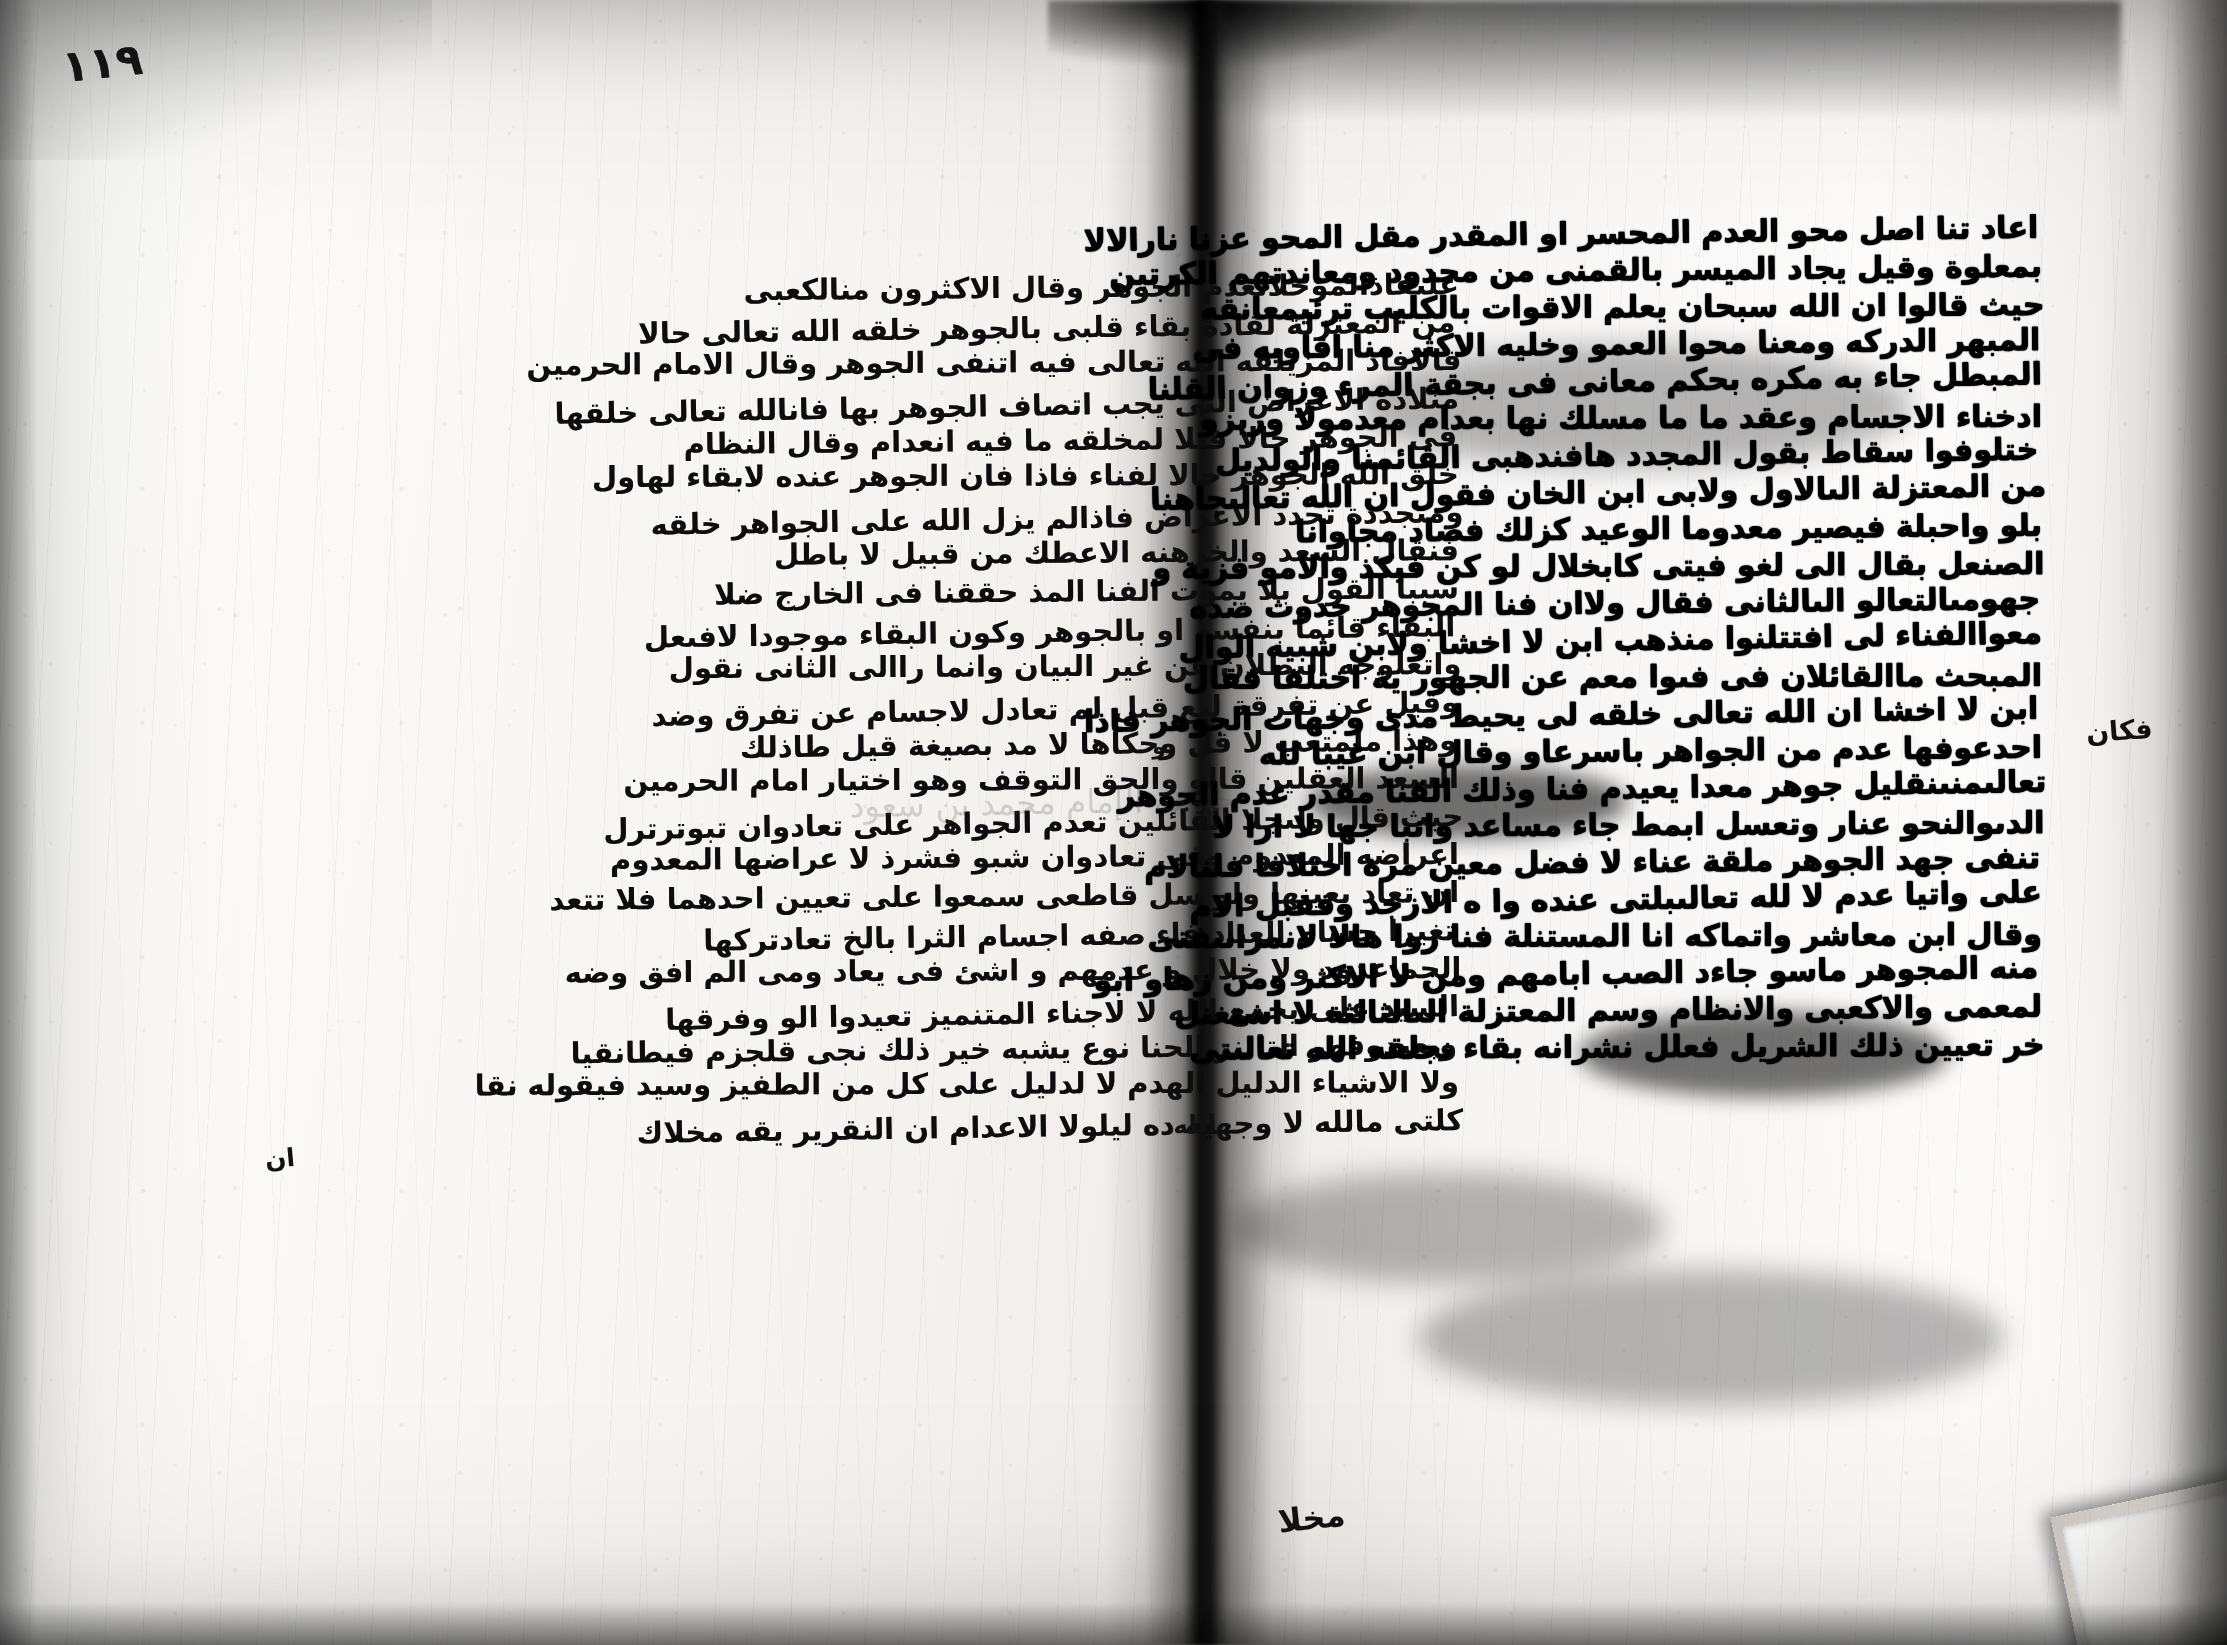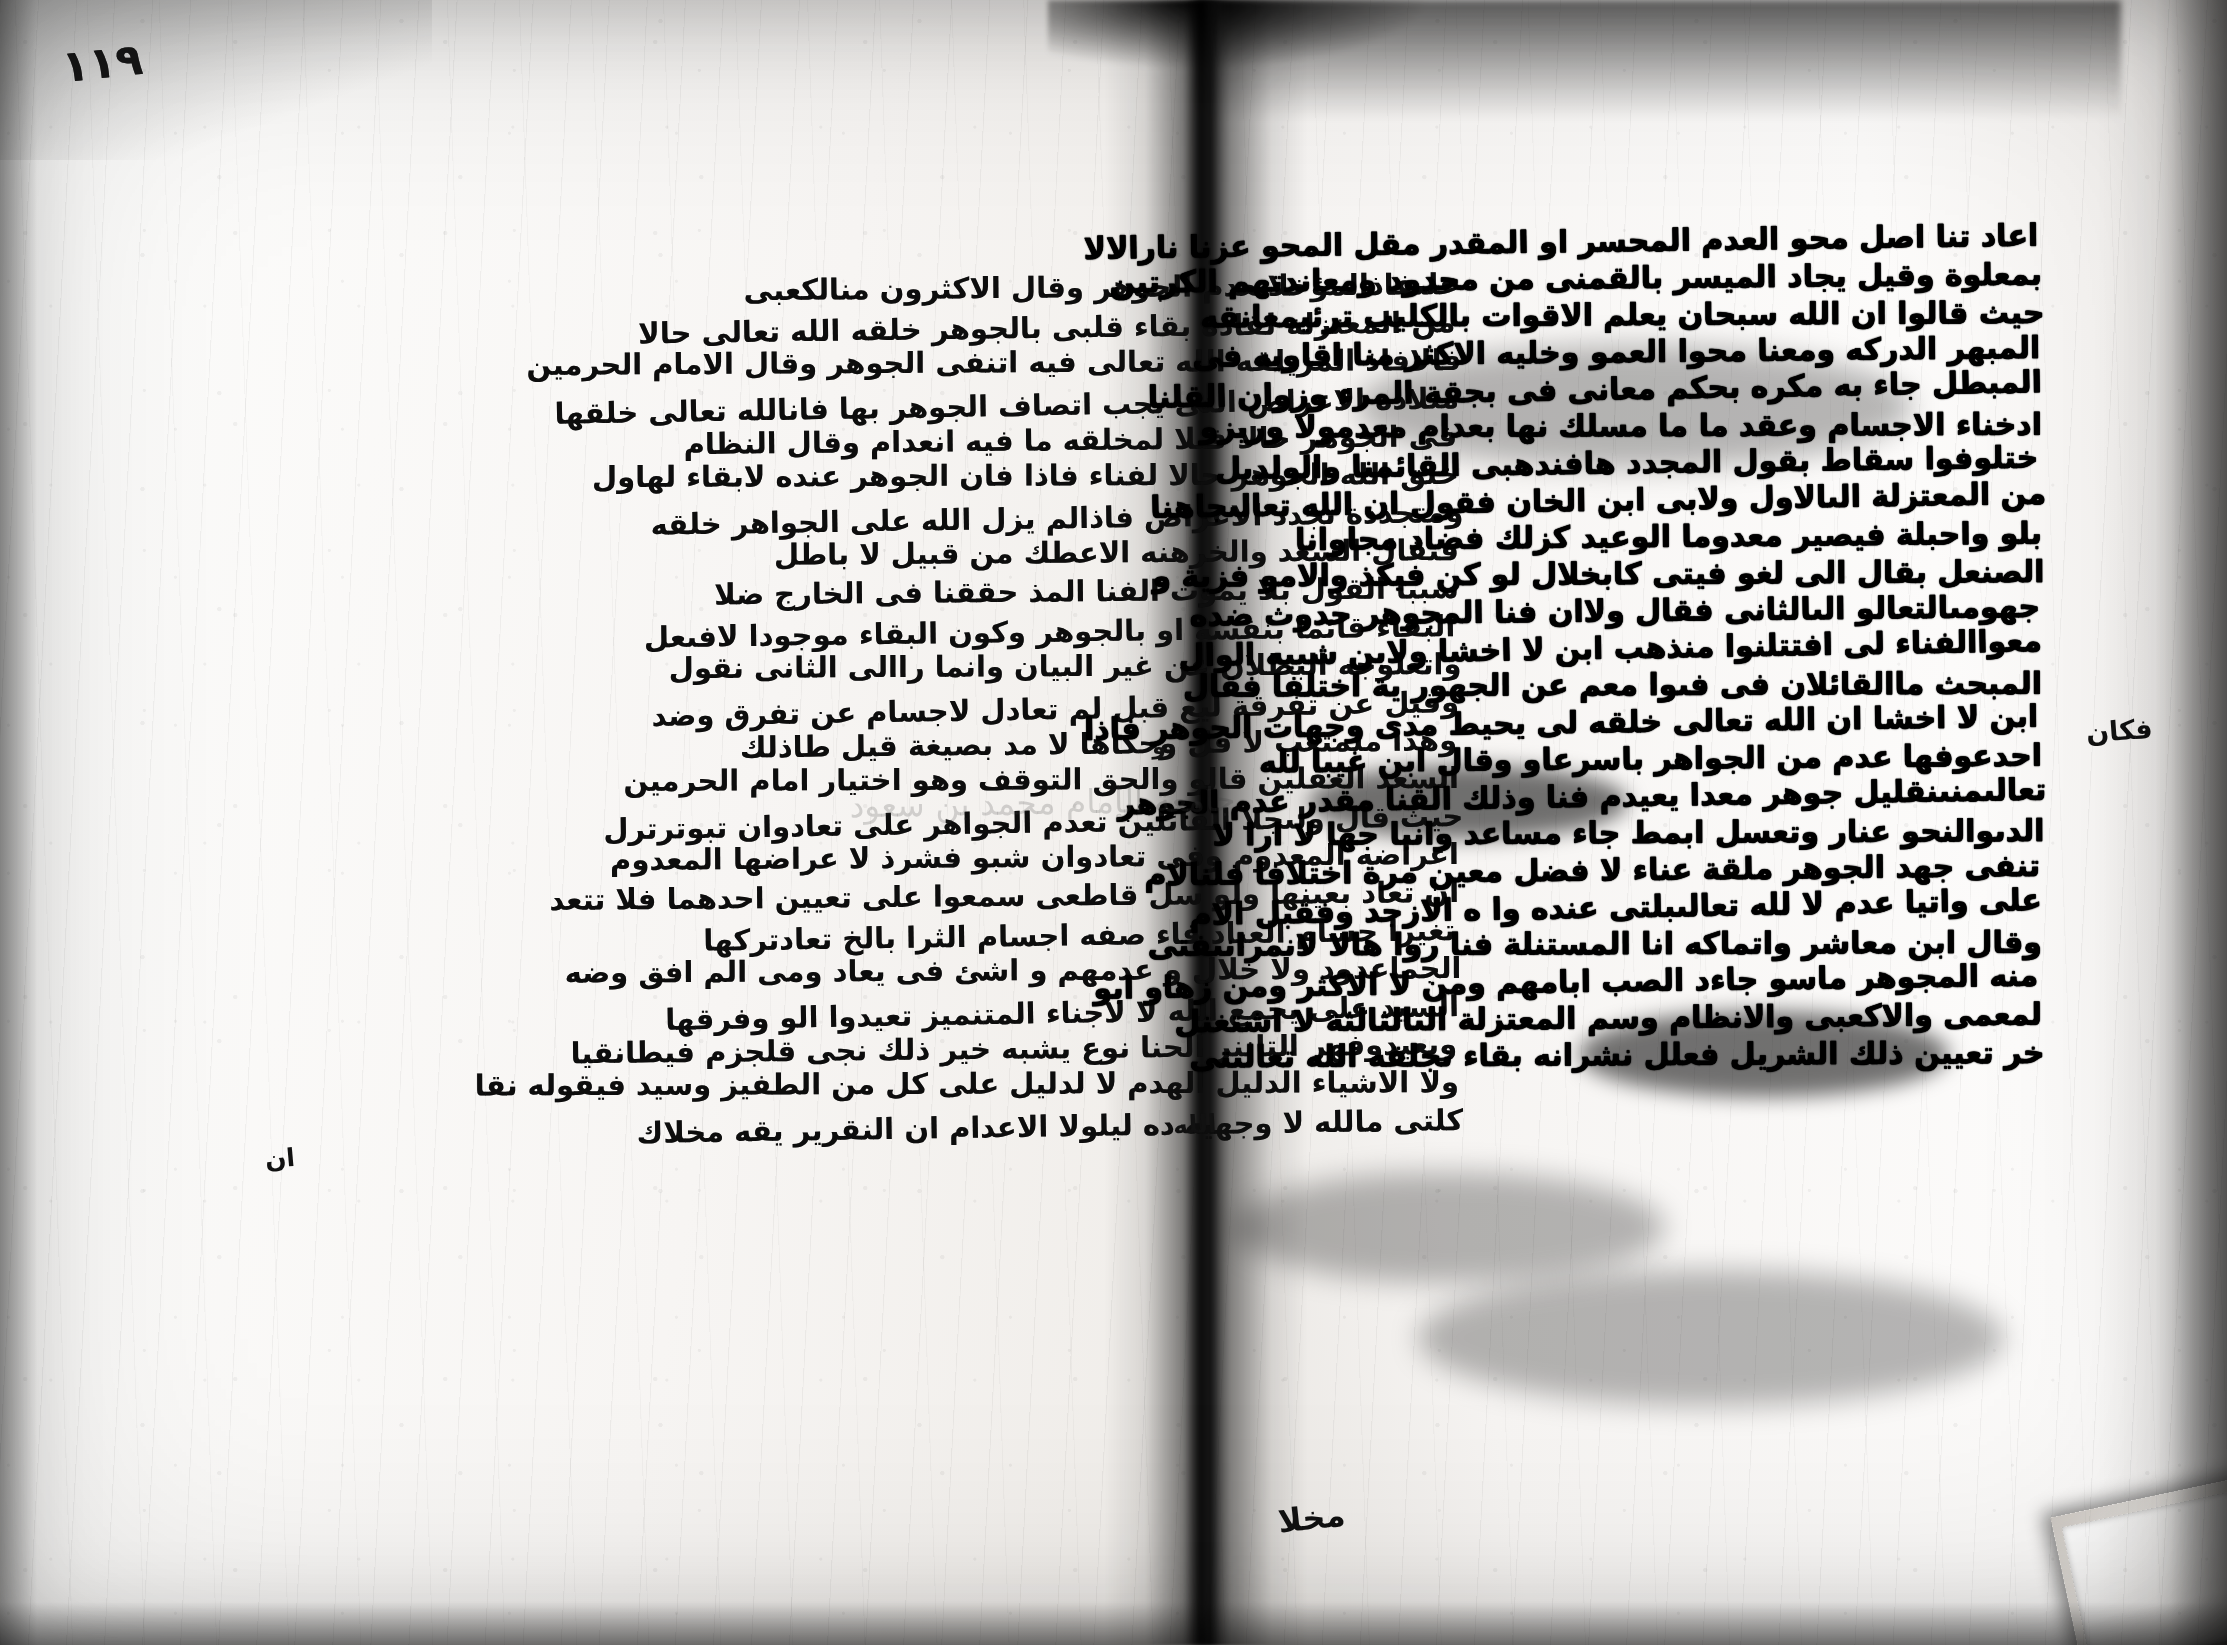--- a/index.html
+++ b/index.html
@@ -180,7 +180,7 @@
   
   #text-right {
     right: 185px;
-    top: 222px;
+    top: 214px;
     width: 802px;
   }
   #text-right .line {

